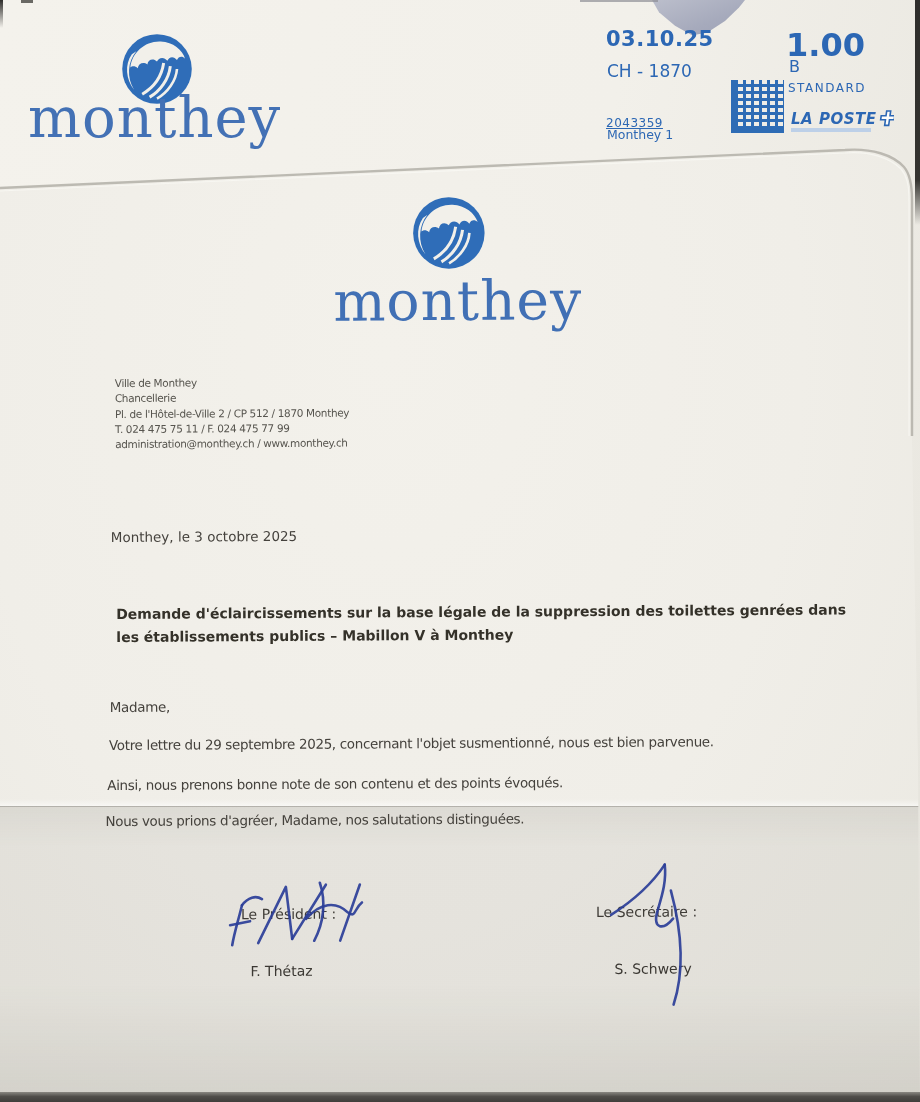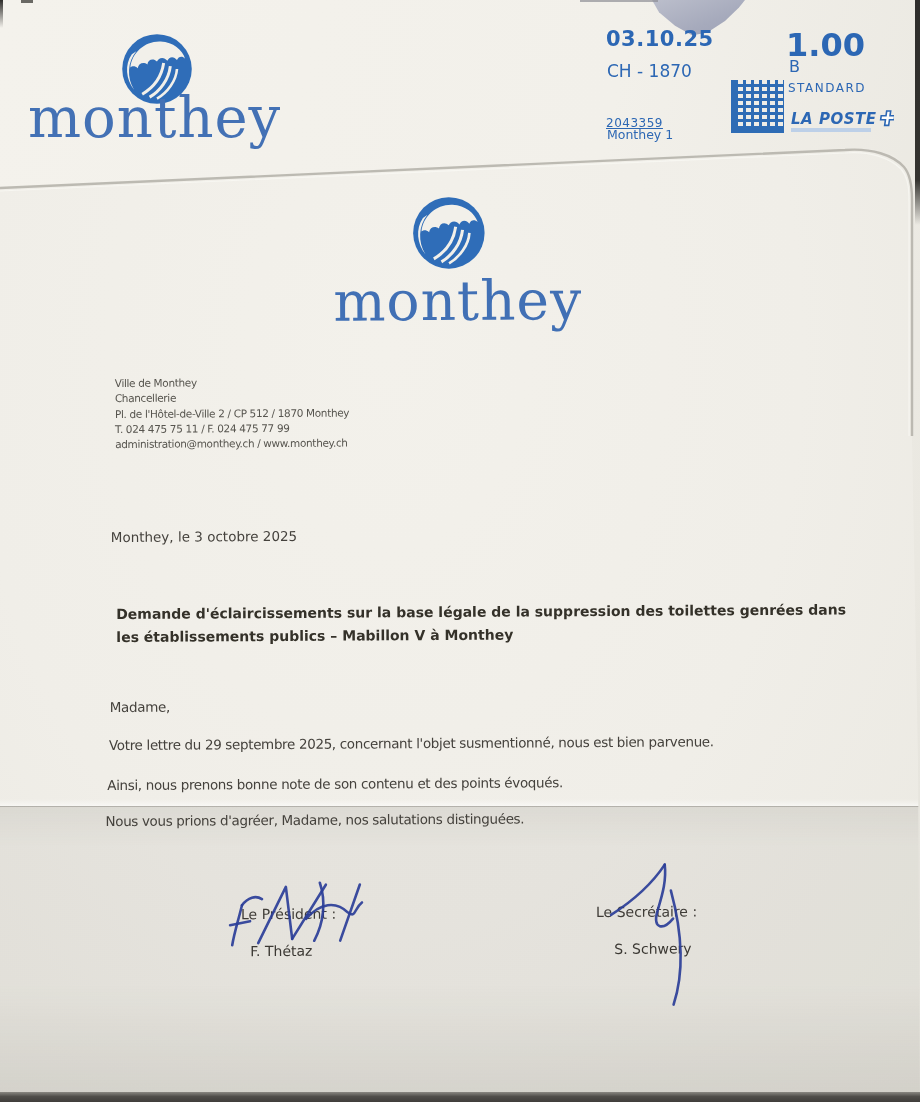--- a/index.html
+++ b/index.html
@@ -67,7 +67,7 @@
   .closing{left:103px;top:813px;}
 
   .sig-role{font-size:14px;color:#3f3c37;}
-  .sig-name{font-size:14px;color:#3b3833;}
+  .sig-name{font-size:14px;color:#3b3833;margin-top:20px;}
   .sig-role-left{left:238px;top:907px;}
   .sig-name-left{left:247px;top:944px;}
   .sig-role-right{left:593px;top:907px;}

